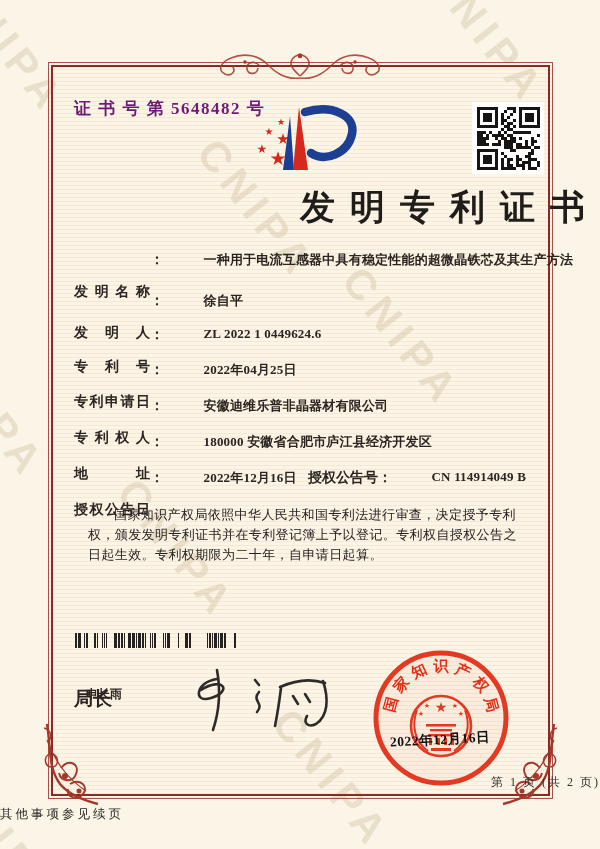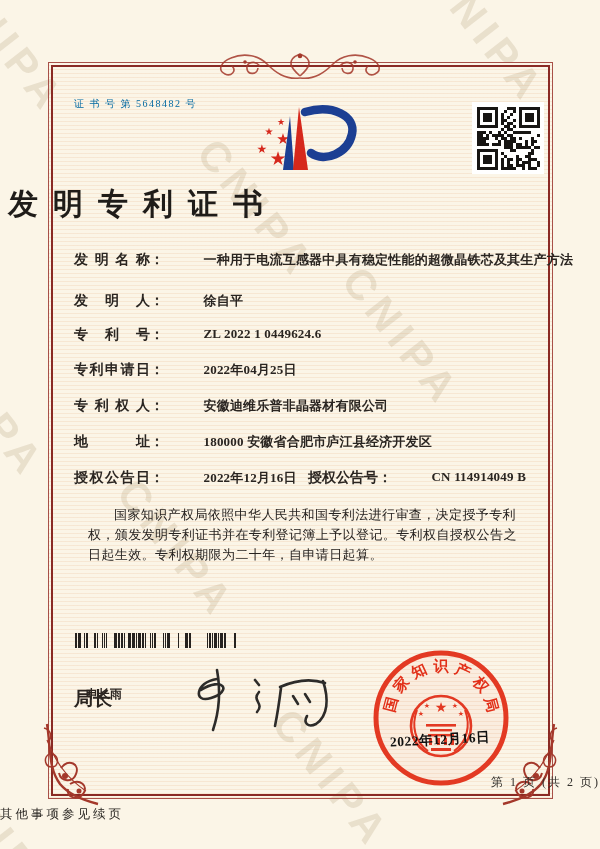--- a/index.html
+++ b/index.html
@@ -33,8 +33,8 @@
   }
   
   .cert-no{
-    position:absolute;left:74px;top:97px;font-size:10px;font-weight:400;
-    letter-spacing:1.5px;color:#0369a1;
+    position:absolute;left:74px;top:97px;font-size:17px;font-weight:700;
+    letter-spacing:1.5px;color:#701a75;
   }
   .qr-box{
     position:absolute;left:472px;top:102px;width:72px;height:72px;

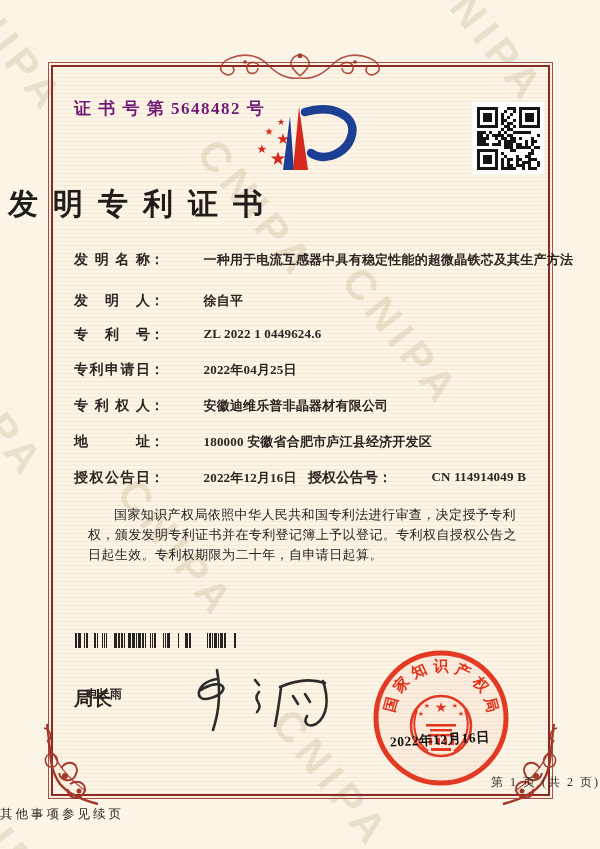--- a/index.html
+++ b/index.html
@@ -41,8 +41,8 @@
     background:#fff;display:flex;align-items:center;justify-content:center;
   }
   .title{
-    position:absolute;left:0;top:184px;width:100%;text-align:left;
-    font-size:30px;font-weight:700;letter-spacing:15px;padding-left:8px;
+    position:absolute;left:0;top:184px;width:100%;text-align:right;
+    font-size:35px;font-weight:700;letter-spacing:15px;padding-left:8px;
     box-sizing:border-box;color:#1f1c19;
   }
   

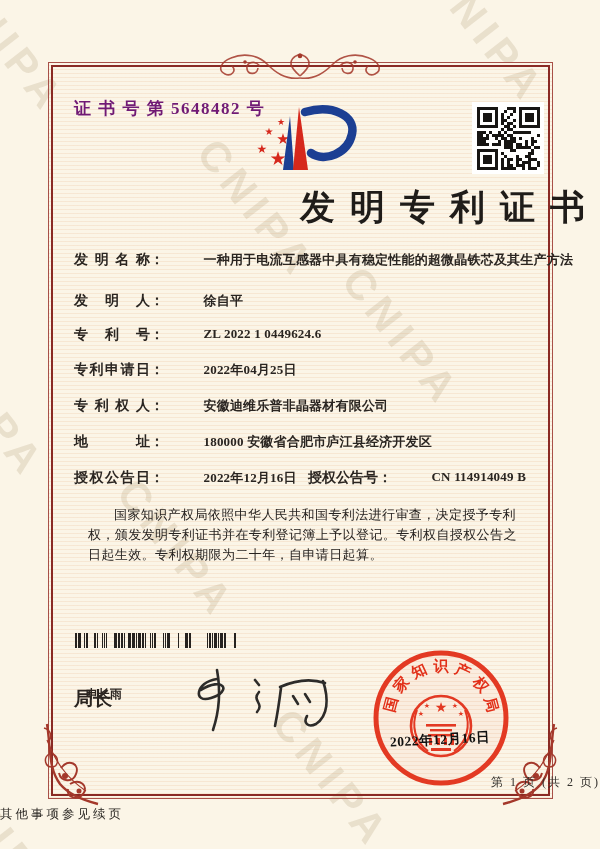--- a/index.html
+++ b/index.html
@@ -49,7 +49,7 @@
   .frow{position:absolute;left:74px;font-size:14px;font-weight:600;white-space:nowrap;}
   .flabel{
     display:inline-block;width:76px;
-    text-align:justify;text-align-last:justify;vertical-align:top;
+    text-align:justify;text-align-last:justify;vertical-align:top;margin-top:32px;
   }
   .fcolon{display:inline-block;vertical-align:top;}
   .fvalue{font-size:13px;letter-spacing:0.2px;vertical-align:top;margin-left:36px;}

